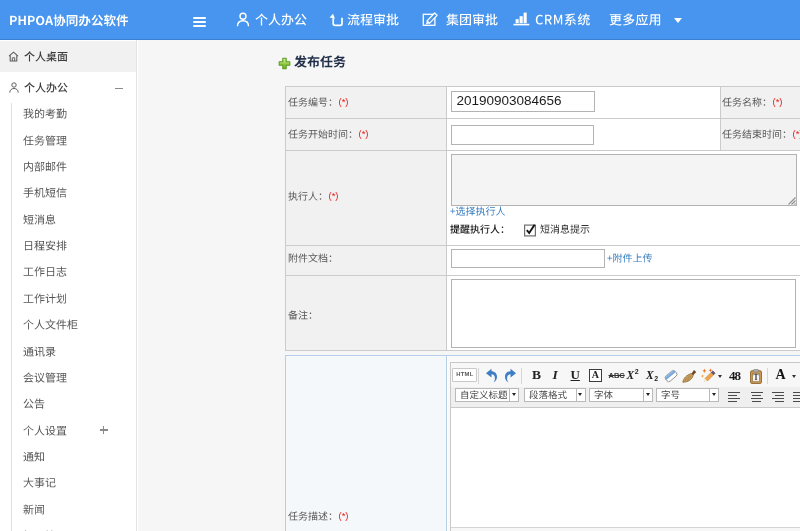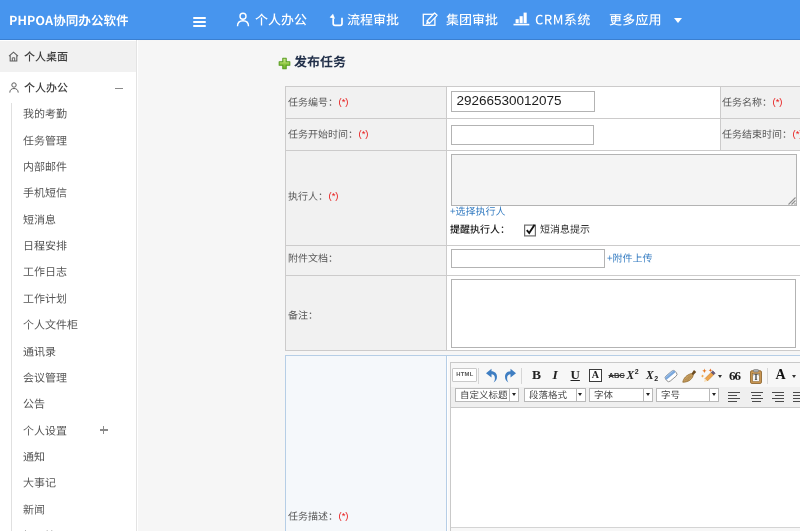--- a/index.html
+++ b/index.html
@@ -412,7 +412,7 @@
     </svg>
   </div>
 <div style="position:absolute;left:451.0px;top:91.0px;width:143.5px;height:20.5px;background:#fff;border:1px solid #b3b3b3"></div>
-<div style="position:absolute;left:456.5px;top:93.3px;font:normal 13.5px 'Liberation Sans',sans-serif;color:#1c1c1c;white-space:nowrap;">29266530012075</div>
+<div style="position:absolute;left:456.5px;top:93.3px;font:normal 13.5px 'Liberation Sans',sans-serif;color:#1c1c1c;white-space:nowrap;">20190903084656</div>
 <div style="position:absolute;left:450.5px;top:125.0px;width:143.5px;height:20.0px;background:#fff;border:1px solid #b3b3b3"></div>
 <div style="position:absolute;left:451.0px;top:153.5px;width:346.0px;height:52.0px;background:#f4f4f4;border:1px solid #b3b3b3"></div>
 <svg class="abs" style="left:788px;top:196.5px" width="8" height="8" viewBox="0 0 8 8">

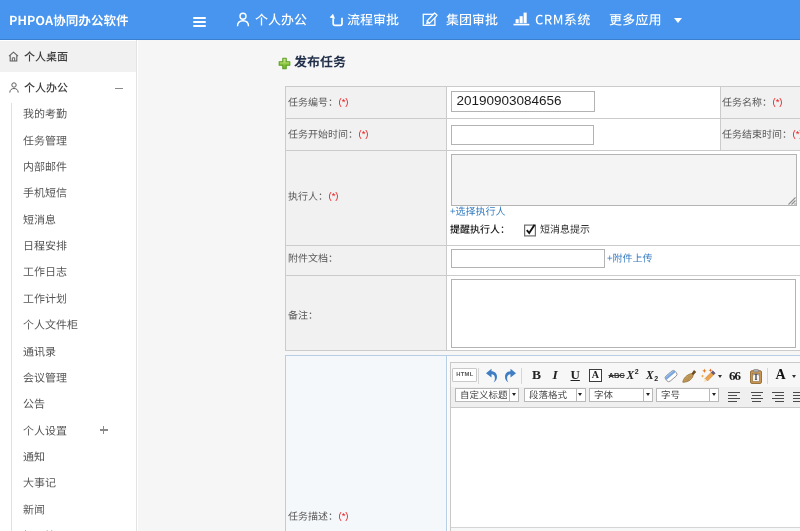--- a/index.html
+++ b/index.html
@@ -531,7 +531,7 @@
     <path d="M1.6 6.4 L2.1 7.6 L3.3 8.1 L2.1 8.6 L1.6 9.8 L1.1 8.6 L-0.1 8.1 L1.1 7.6 Z" fill="#f0a040"></path>
   </svg>
 <div class="abs" style="left:718.3px;top:375px;width:0;height:0;border-left:2.4px solid transparent;border-right:2.4px solid transparent;border-top:3.2px solid #333"></div>
-<div style="position:absolute;left:729.0px;top:368.1px;font:normal 13.0px 'Liberation Serif',sans-serif;color:#1a1a1a;white-space:nowrap;font-weight:bold;letter-spacing:-1px">66</div>
+<div style="position:absolute;left:729.0px;top:368.1px;font:normal 13.0px 'Liberation Serif',sans-serif;color:#1a1a1a;white-space:nowrap;font-weight:bold;letter-spacing:-1px">48</div>
 <svg class="abs" style="left:749.5px;top:368.5px" width="12" height="15" viewBox="0 0 12 15">
     <rect x="0.6" y="1.8" width="10.8" height="12.6" rx="1.2" fill="#cf9a56" stroke="#8f6a34" stroke-width="1"></rect>
     <rect x="3.6" y="0.4" width="4.8" height="2.6" rx="0.8" fill="#b0b0b0" stroke="#777" stroke-width="0.7"></rect>

